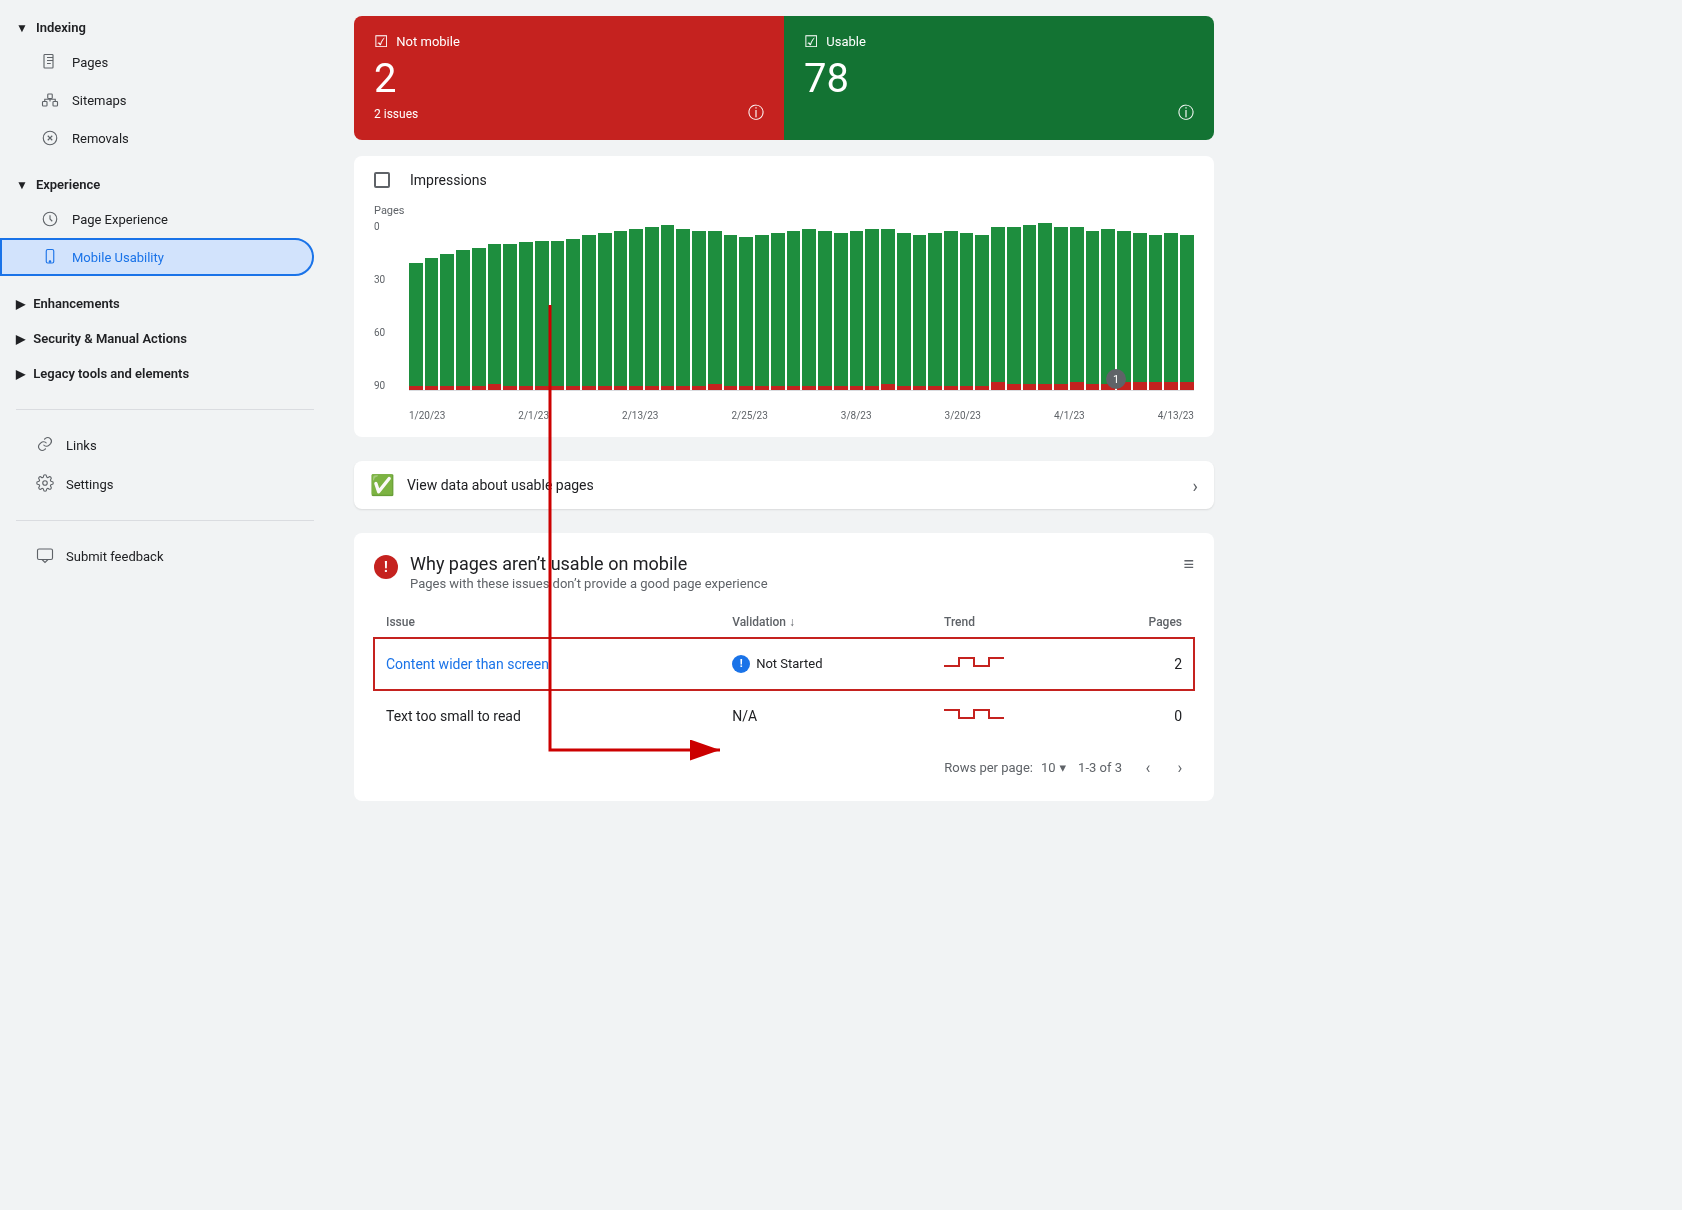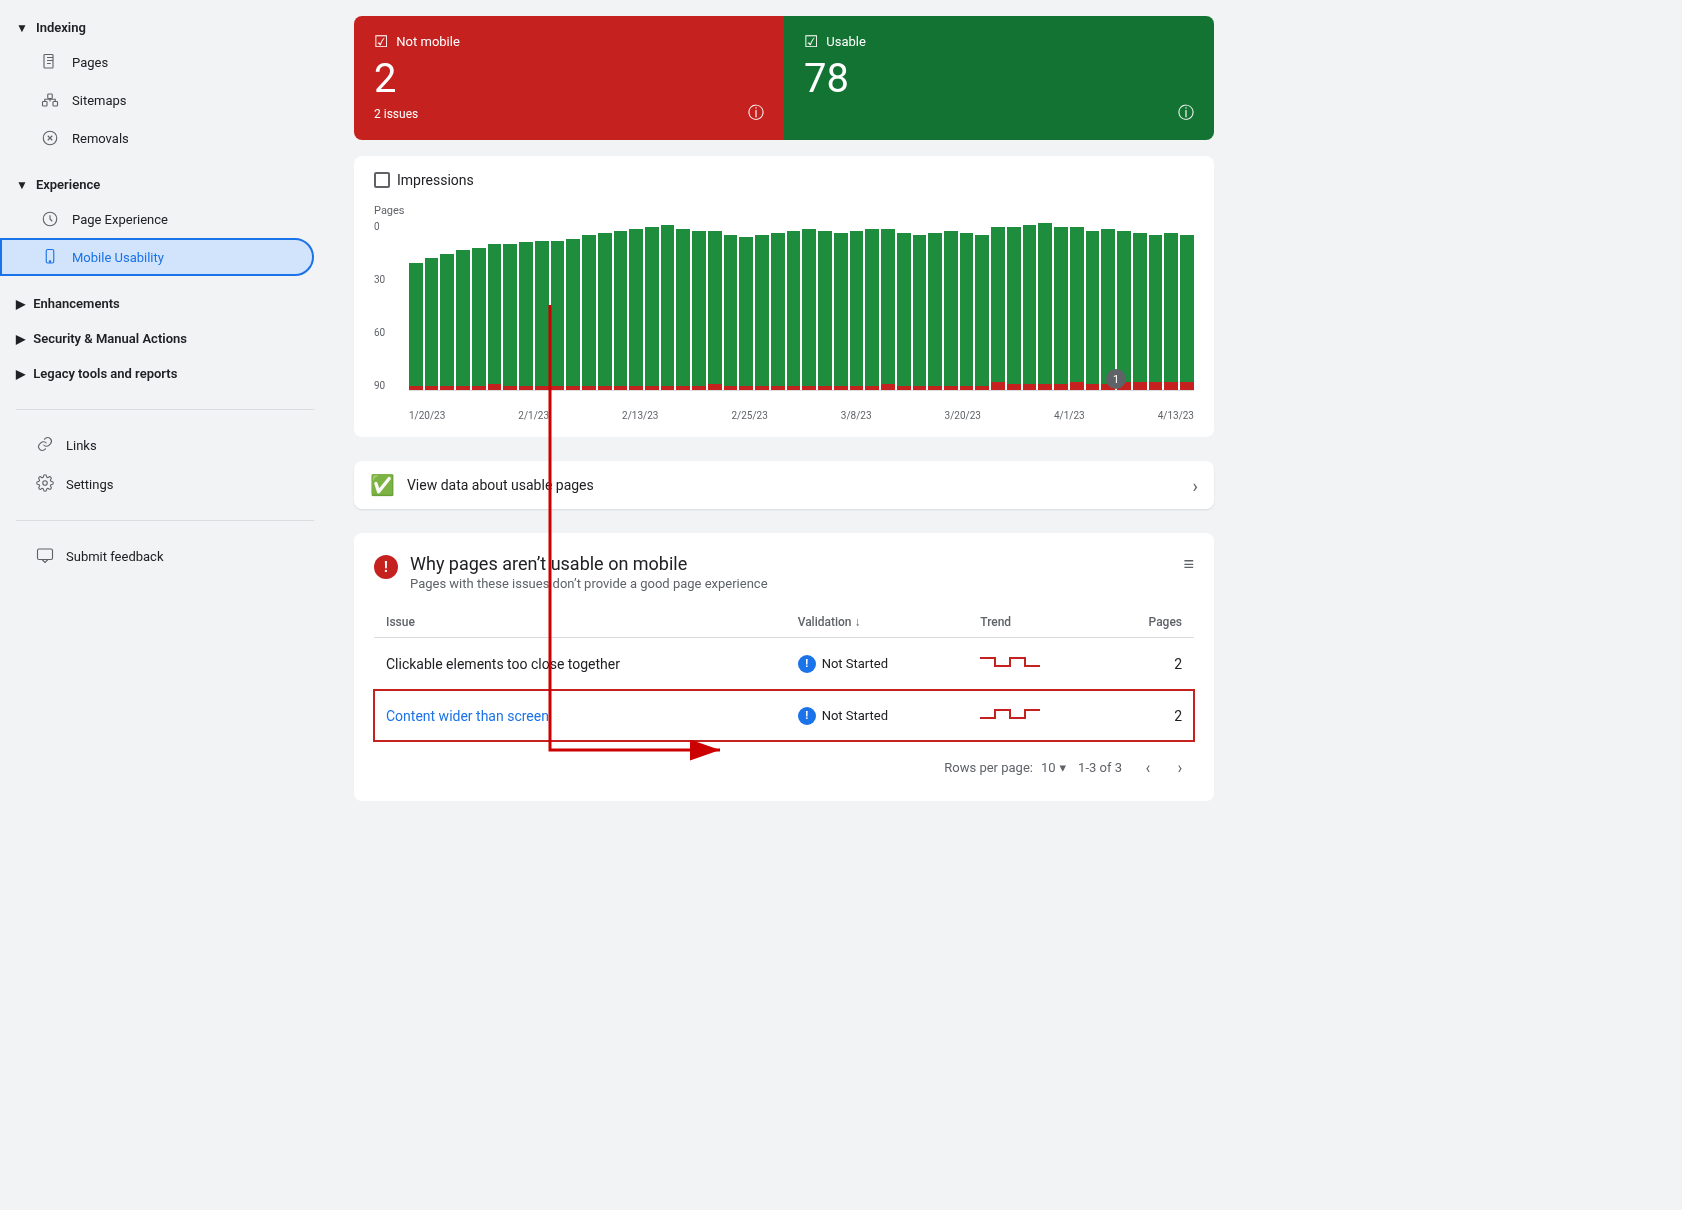--- a/index.html
+++ b/index.html
@@ -150,7 +150,7 @@
     .impressions-row {
       display: flex;
       align-items: center;
-      gap: 7px;
+      gap: 20px;
       margin-bottom: 16px;
     }
 

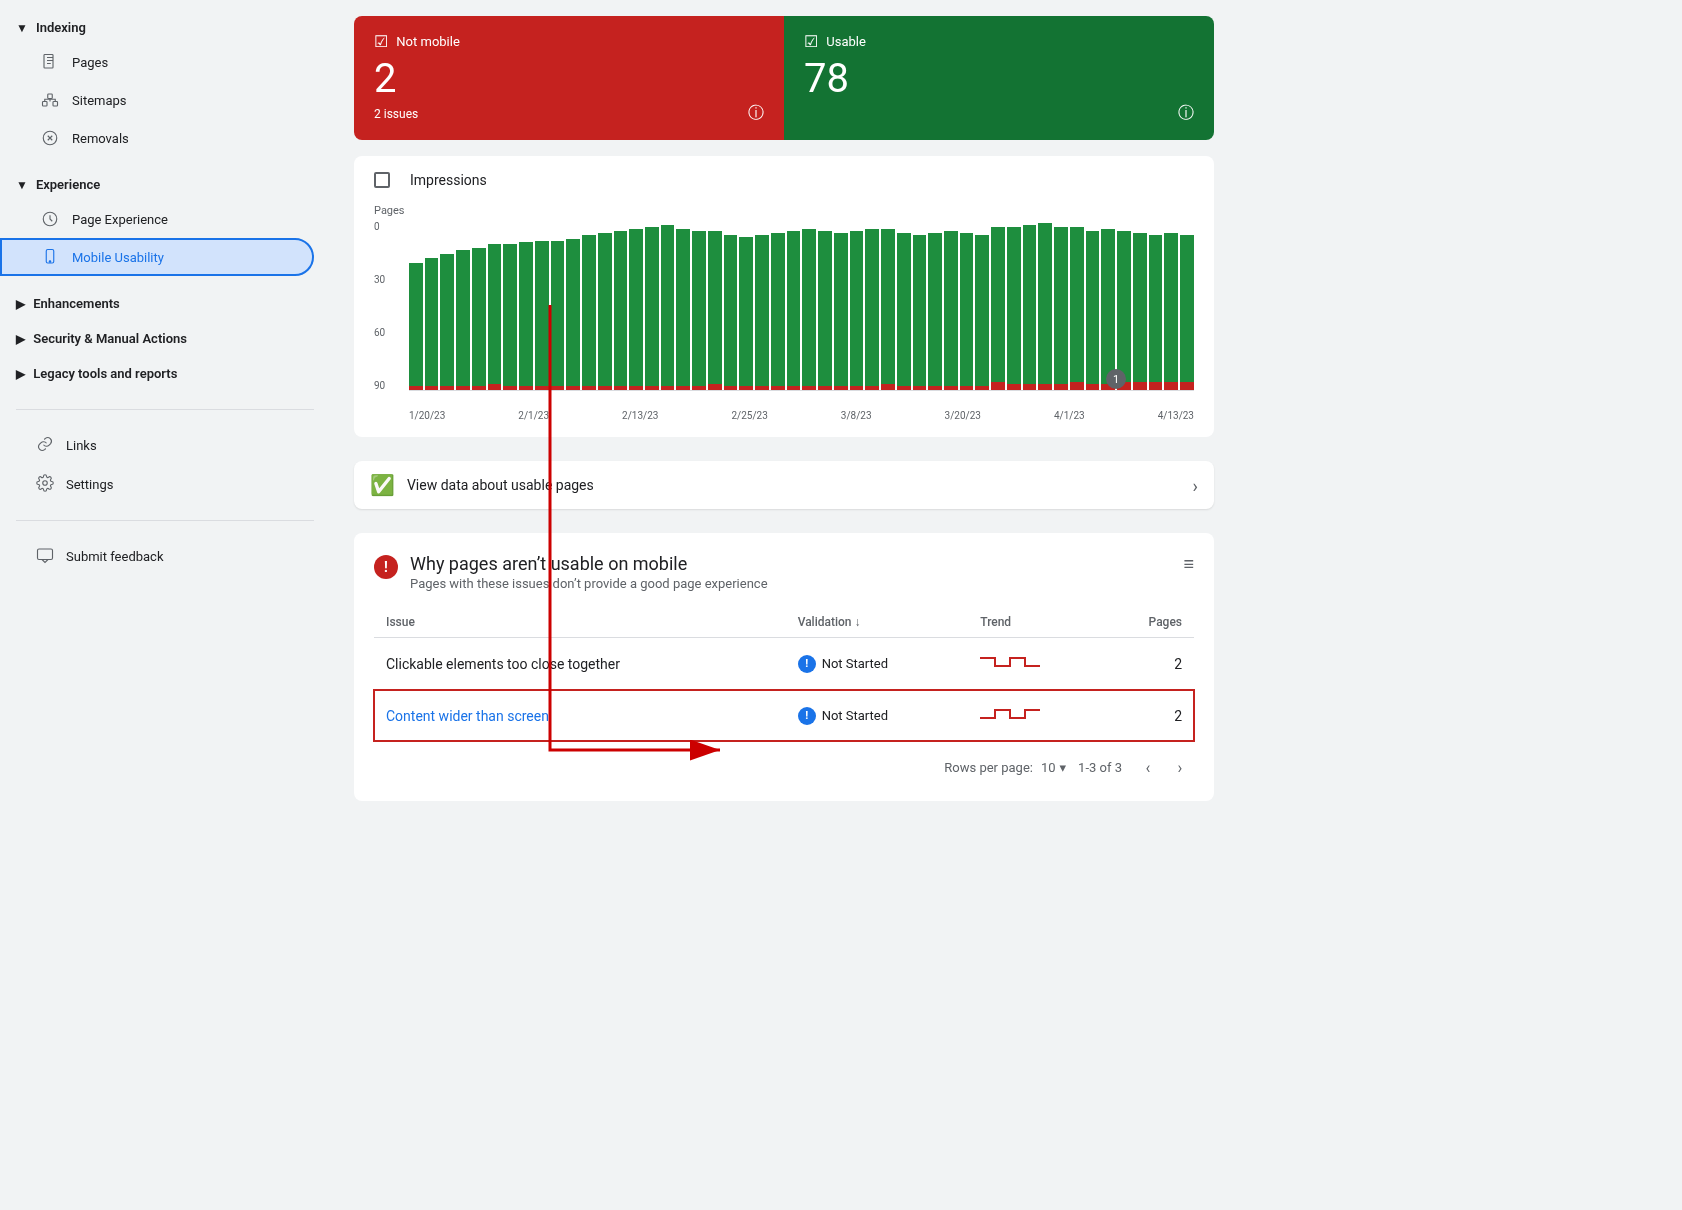--- a/index.html
+++ b/index.html
@@ -503,7 +503,7 @@
 
   <div class="sidebar-section-header">
     <span style="font-size:12px;">▶</span>
-    <span>Legacy tools and reports</span>
+    <span>Legacy tools and elements</span>
   </div>
 
   <div style="height: 12px;"></div>

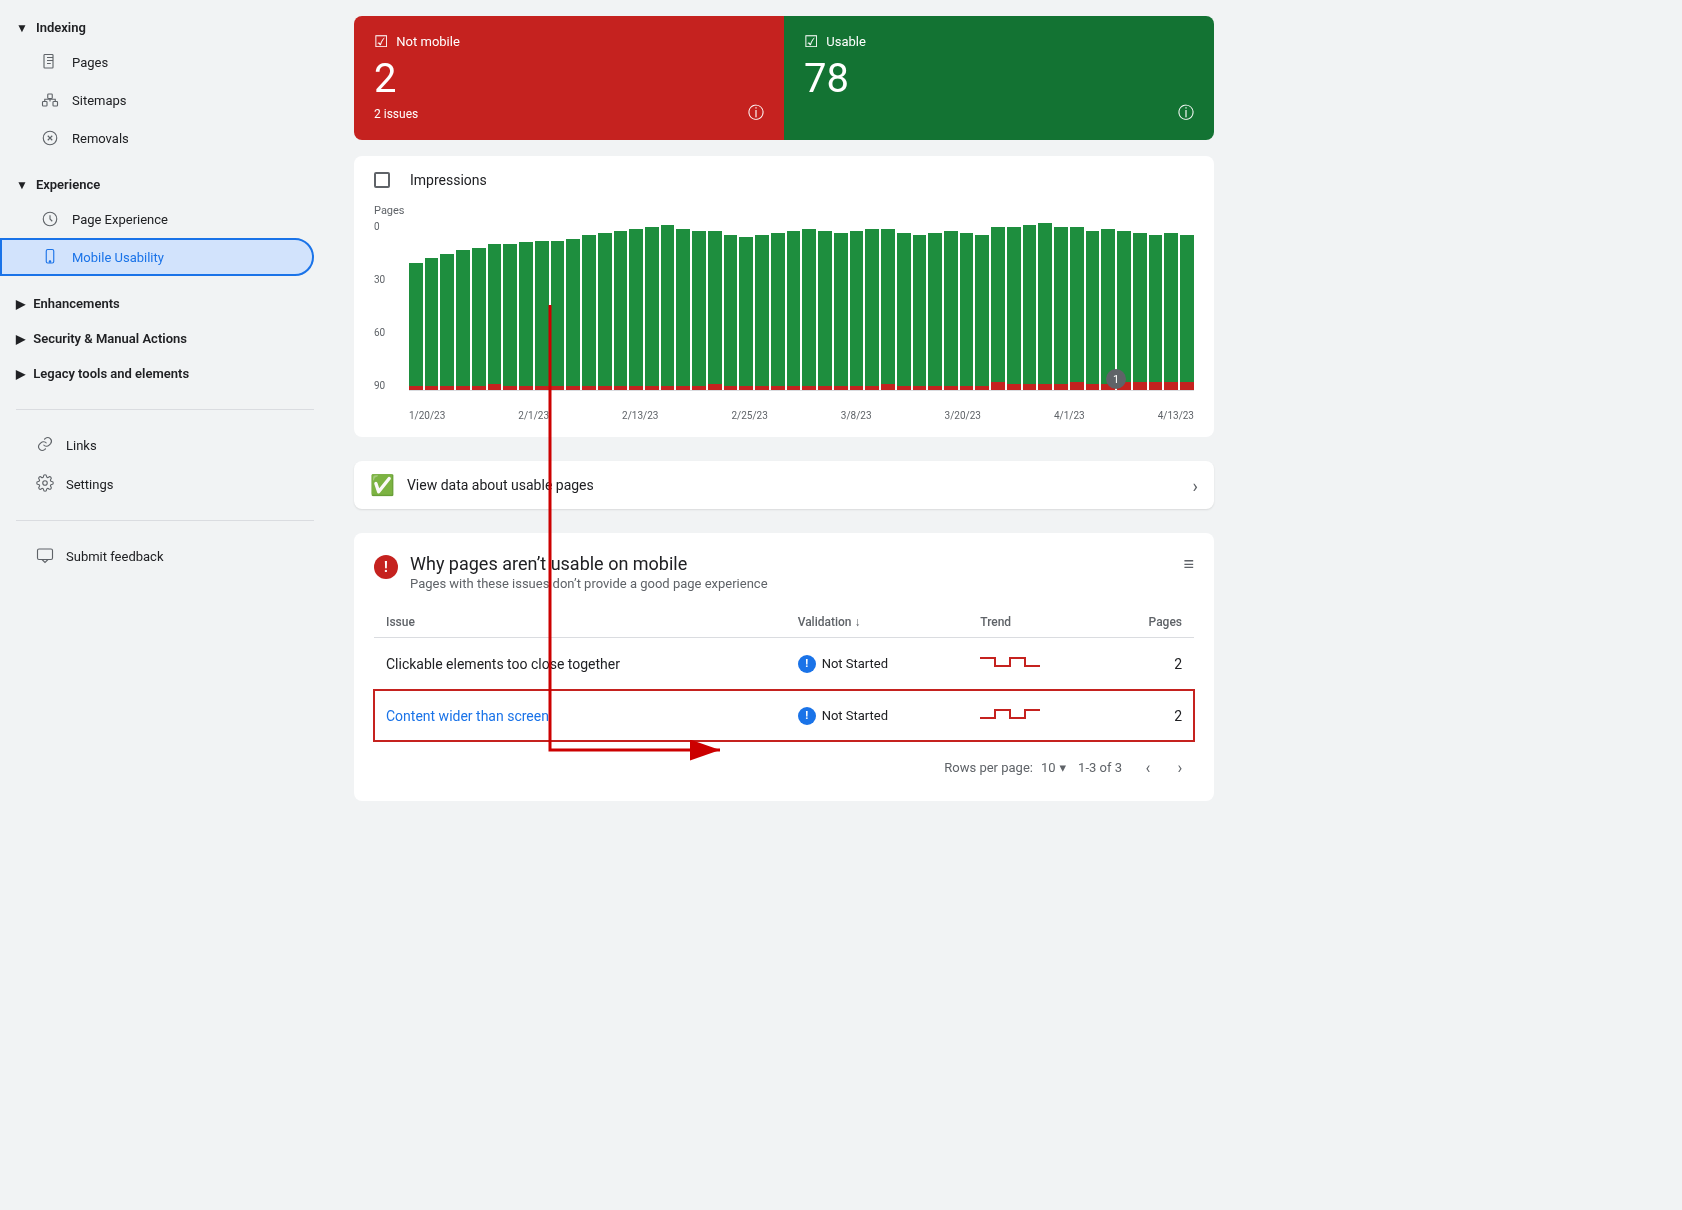--- a/index.html
+++ b/index.html
@@ -845,19 +845,6 @@
           </tr>
         </thead>
         <tbody id="issuesTableBody">
-        <tr>
-              <td>Clickable elements too close together</td>
-              <td>
-                <div class="not-started-badge">
-                  <div class="not-started-icon">!</div>
-                  <span>Not Started</span>
-                </div>
-              </td>
-              <td><svg width="60" height="24">
-                  <path d="M 0 8 L 15 8 L 15 16 L 30 16 L 30 8 L 45 8 L 45 16 L 60 16" stroke="#c5221f" stroke-width="2" fill="none"></path>
-                </svg></td>
-              <td class="pages-count">2</td>
-            </tr>
             <tr style="outline: rgb(197, 34, 31) solid 2px; outline-offset: -1px;">
               <td style="color: rgb(26, 115, 232); cursor: pointer;">Content wider than screen</td>
               <td>

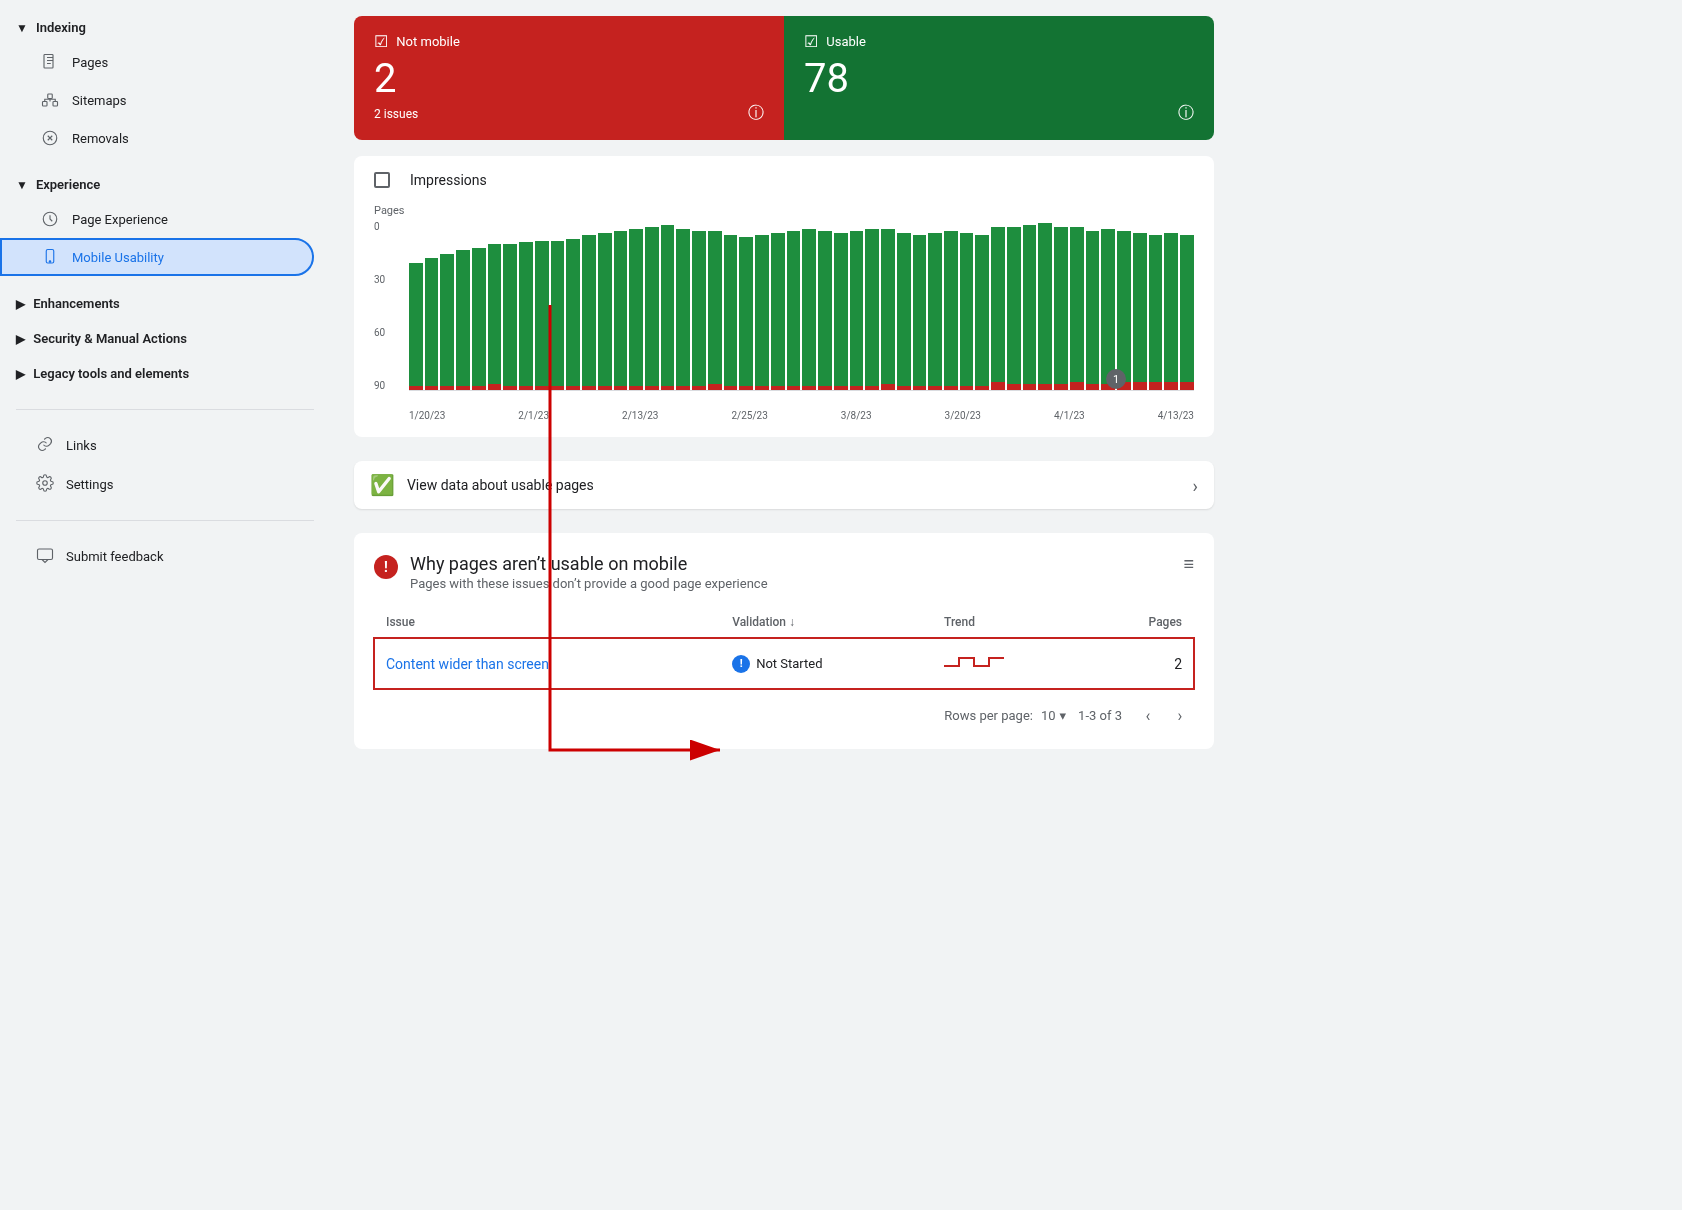--- a/index.html
+++ b/index.html
@@ -858,6 +858,14 @@
                 </svg></td>
               <td class="pages-count">2</td>
             </tr>
+            <tr>
+              <td>Text too small to read</td>
+              <td>N/A</td>
+              <td><svg width="60" height="24">
+                  <path d="M 0 8 L 15 8 L 15 16 L 30 16 L 30 8 L 45 8 L 45 16 L 60 16" stroke="#c5221f" stroke-width="2" fill="none"></path>
+                </svg></td>
+              <td class="pages-count">0</td>
+            </tr>
           </tbody>
       </table>
 

